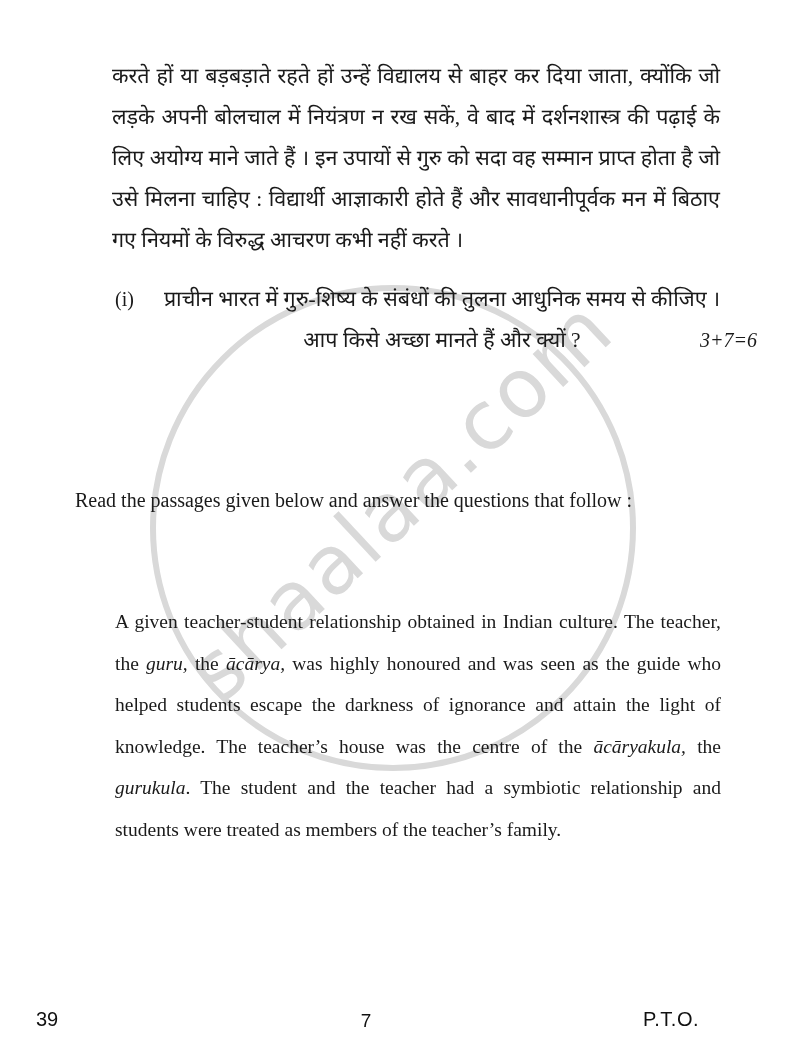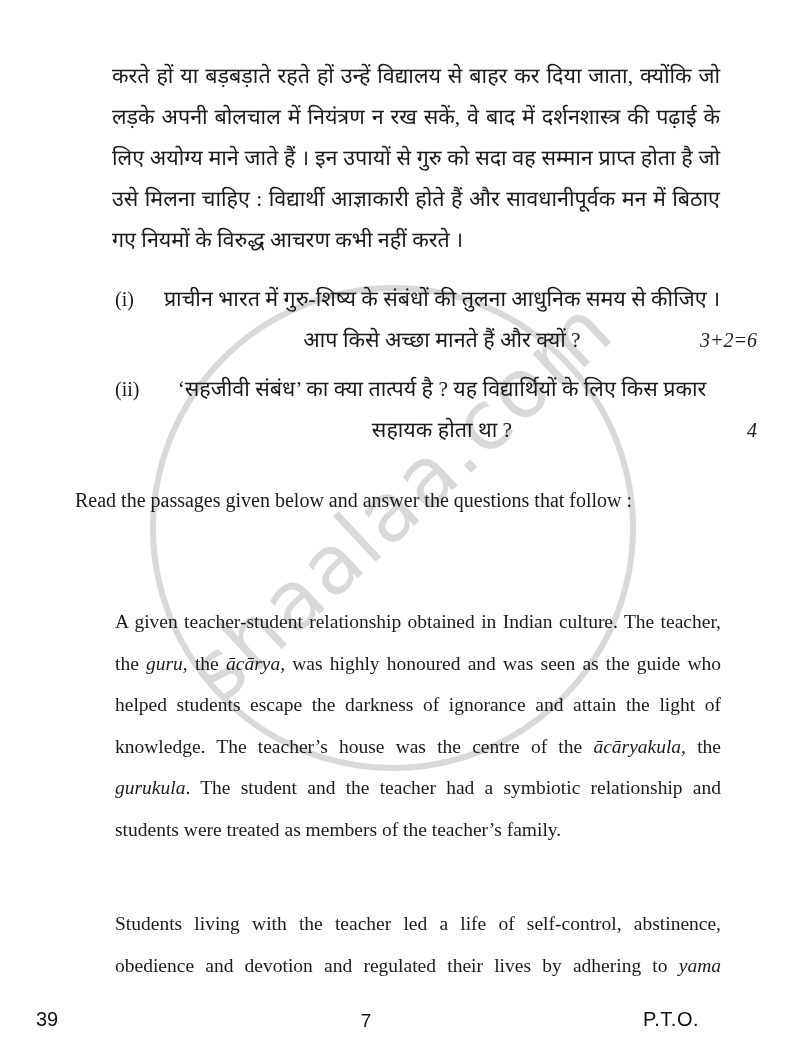--- a/index.html
+++ b/index.html
@@ -76,7 +76,7 @@
     <div class="question q1 hindi">
       <span class="q-label">(i)</span>
       <p class="q-body">प्राचीन भारत में गुरु-शिष्य के संबंधों की तुलना आधुनिक समय से कीजिए । आप किसे अच्छा मानते हैं और क्यों ?</p>
-      <span class="q-marks">3+2=6</span>
+      <span class="q-marks">3+7=6</span>
     </div>
 
     <div class="question q2 hindi">

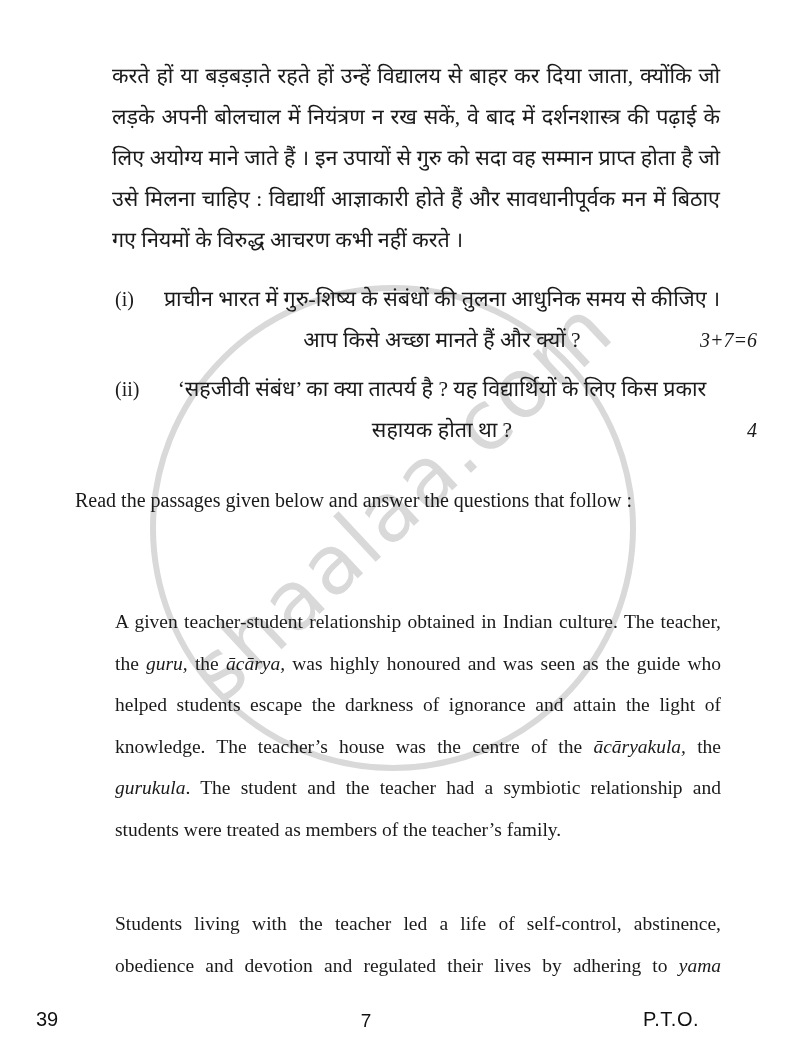--- a/index.html
+++ b/index.html
@@ -79,11 +79,6 @@
       <span class="q-marks">3+7=6</span>
     </div>
 
-    <div class="question q2 hindi">
-      <span class="q-label">(ii)</span>
-      <p class="q-body">‘सहजीवी संबंध’ का क्या तात्पर्य है ? यह विद्यार्थियों के लिए किस प्रकार सहायक होता था ?</p>
-      <span class="q-marks">4</span>
-    </div>
 
     <p class="intro">Read the passages given below and answer the questions that follow :</p>
 

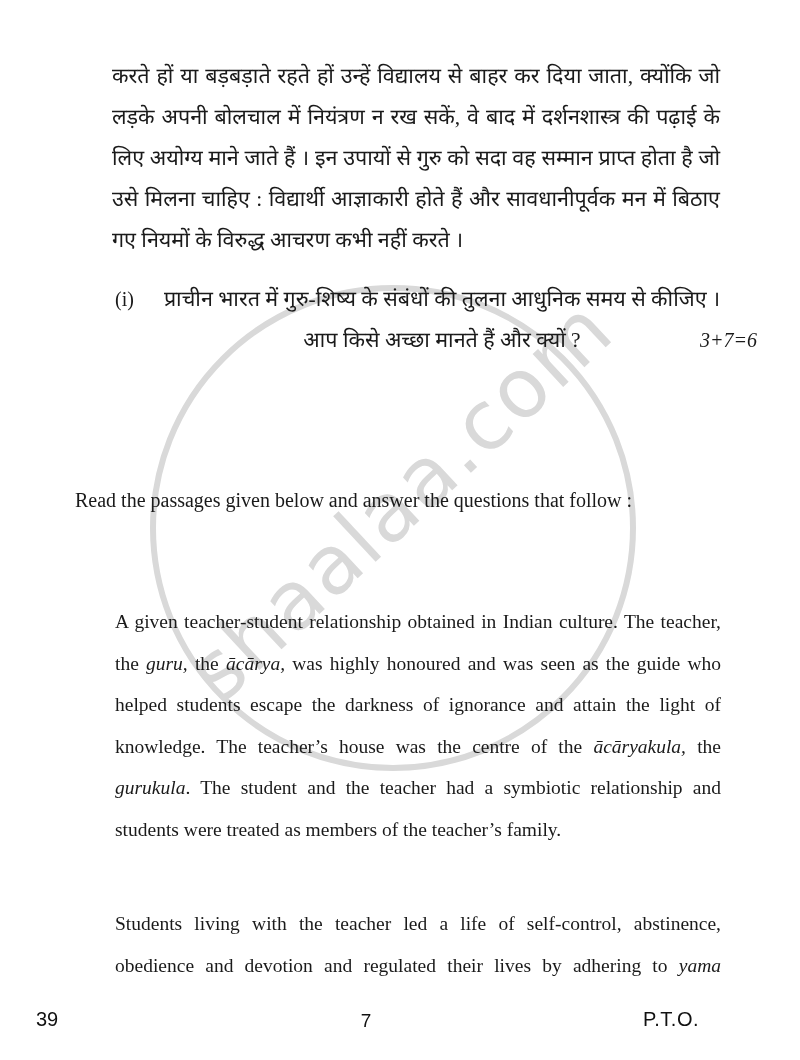--- a/index.html
+++ b/index.html
@@ -85,7 +85,6 @@
 
     <p class="para para1"><span>A given teacher-student relationship obtained in Indian culture. The teacher, the </span><span class="it">guru,</span><span> the </span><span class="it">ācārya,</span><span> was highly honoured and was seen as the guide who helped students escape the darkness of ignorance and attain the light of knowledge. The teacher’s house was the centre of the </span><span class="it">ācāryakula,</span><span> the </span><span class="it">gurukula</span><span>. The student and the teacher had a symbiotic relationship and students were treated as members of the teacher’s family.</span></p>
 
-    <p class="para para2"><span>Students living with the teacher led a life of self-control, abstinence, obedience and devotion and regulated their lives by adhering to </span><span class="it">yama</span></p>
 
     <div class="footer-item f-qnum">39</div>
     <div class="footer-item f-page">7</div>

